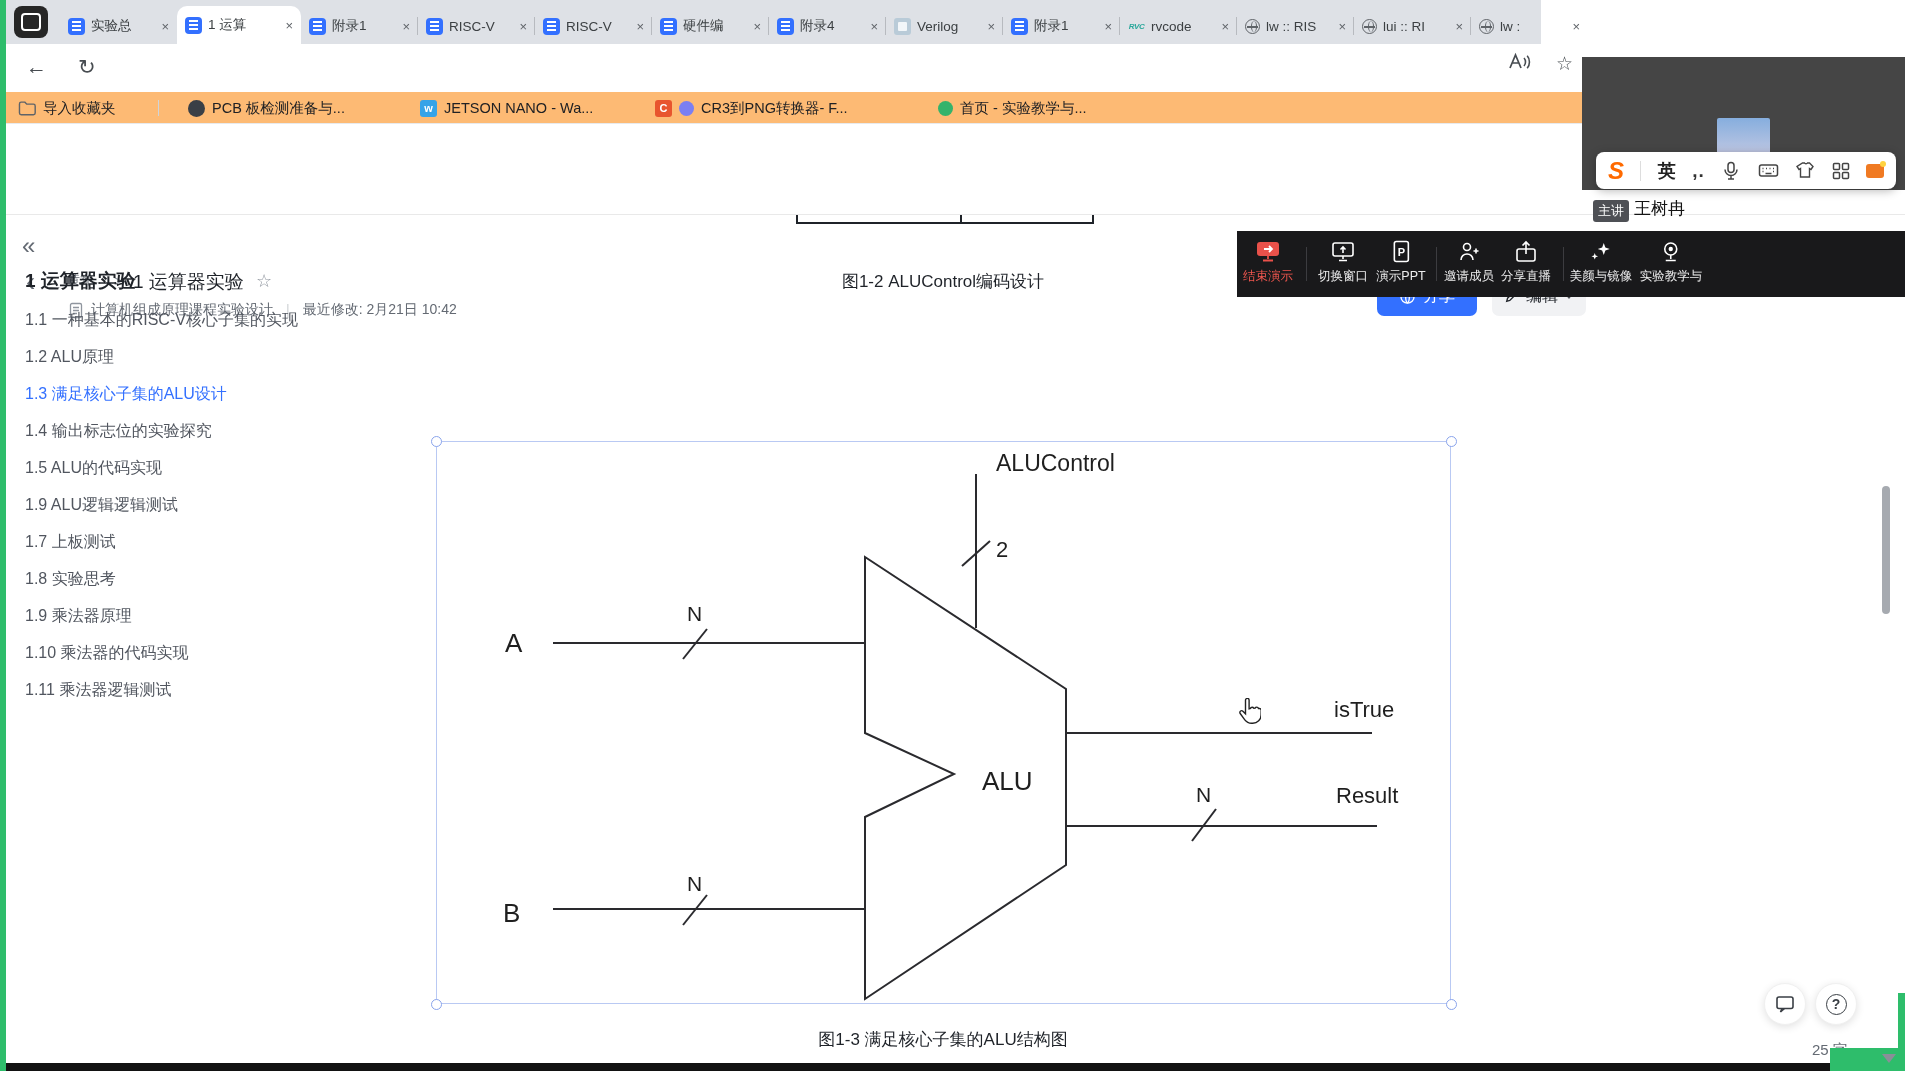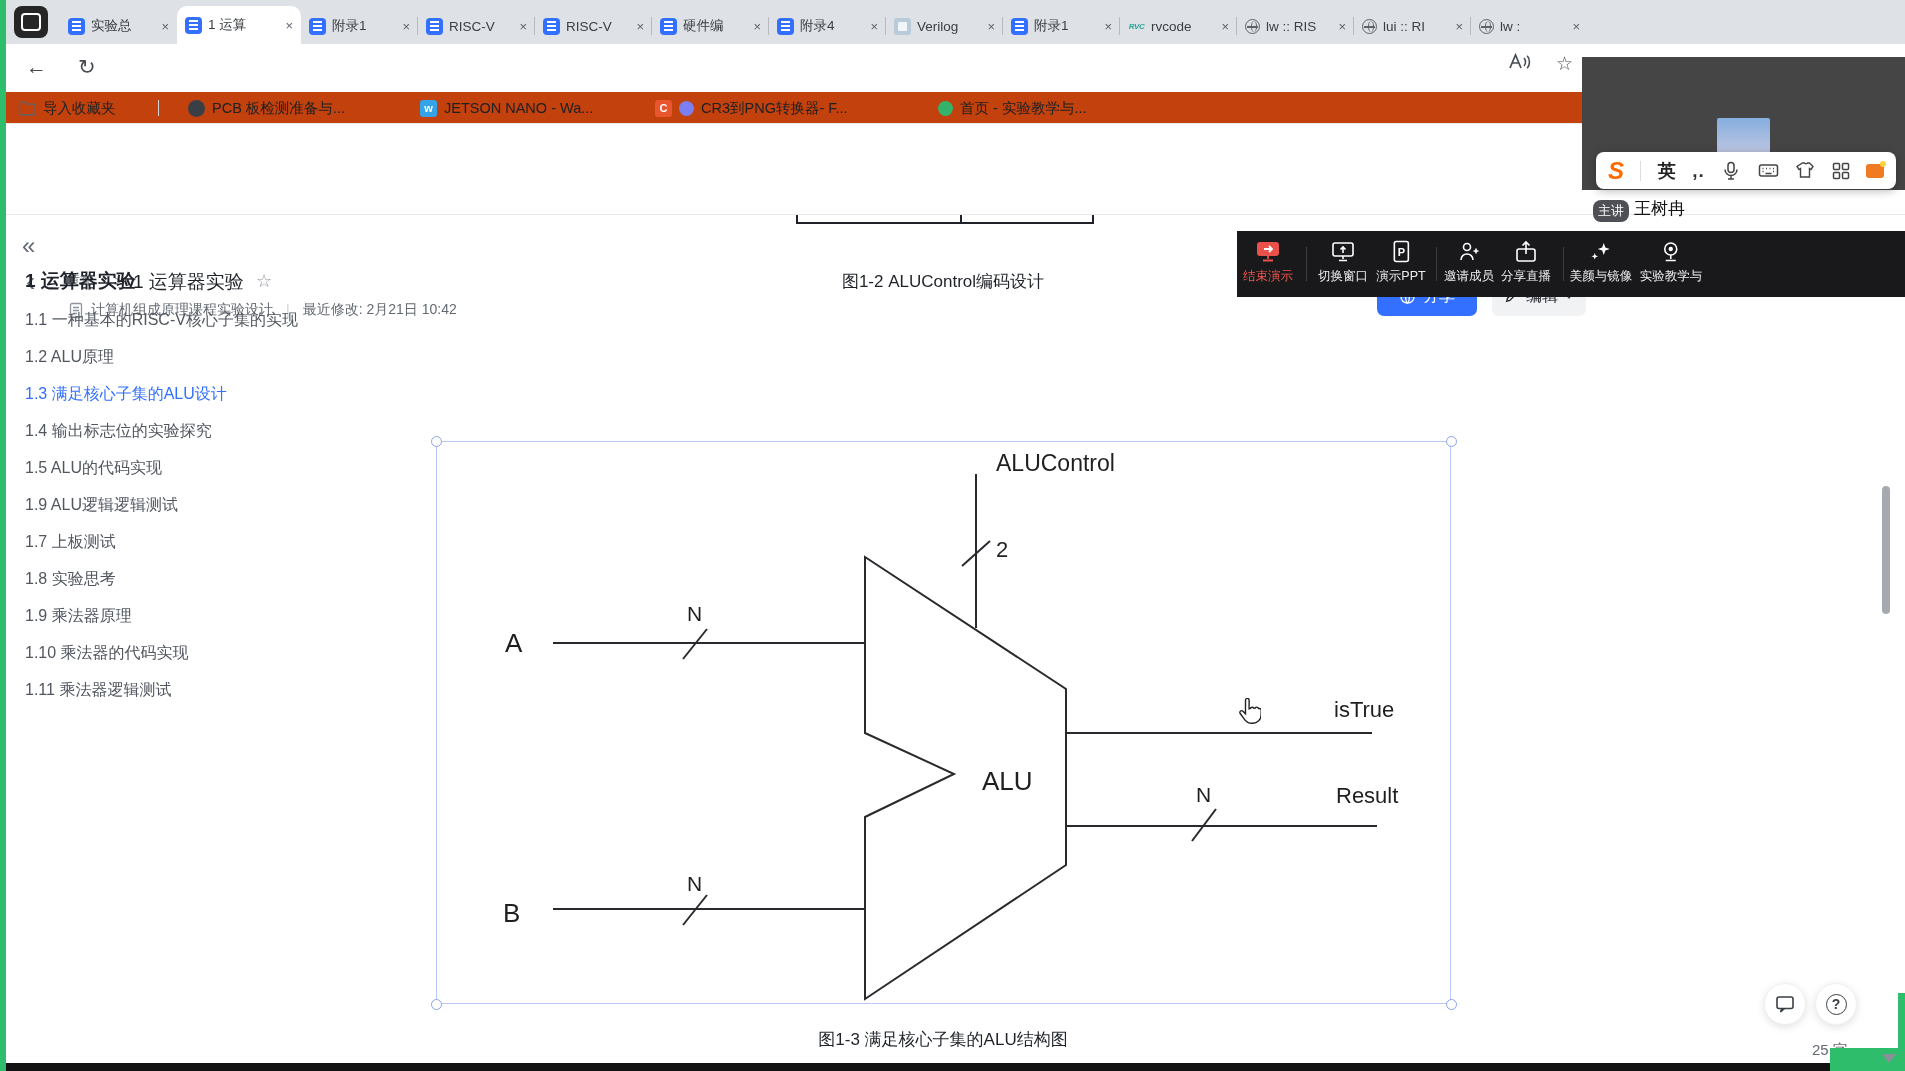--- a/index.html
+++ b/index.html
@@ -8,7 +8,7 @@
   .abs{position:absolute}
 
   
-  .tabbar{left:0;top:0;width:1905px;height:44px;background:#dee1e6;display:flex;align-items:flex-end;padding-left:12px;box-sizing:border-box}
+  .tabbar{left:0;top:0;width:1541px;height:44px;background:#dee1e6;display:flex;align-items:flex-end;padding-left:12px;box-sizing:border-box}
   .win-icon{width:34px;height:32px;background:#262626;border-radius:8px;margin:0 12px 6px 2px;position:relative;flex:none}
   .win-icon::after{content:"";position:absolute;inset:7px;border:2px solid #fff;border-radius:4px}
   .tab{position:relative;width:117px;height:36px;display:flex;align-items:center;gap:6px;padding:0 8px;box-sizing:border-box;color:#3c4043;font-size:13.5px;flex:none}

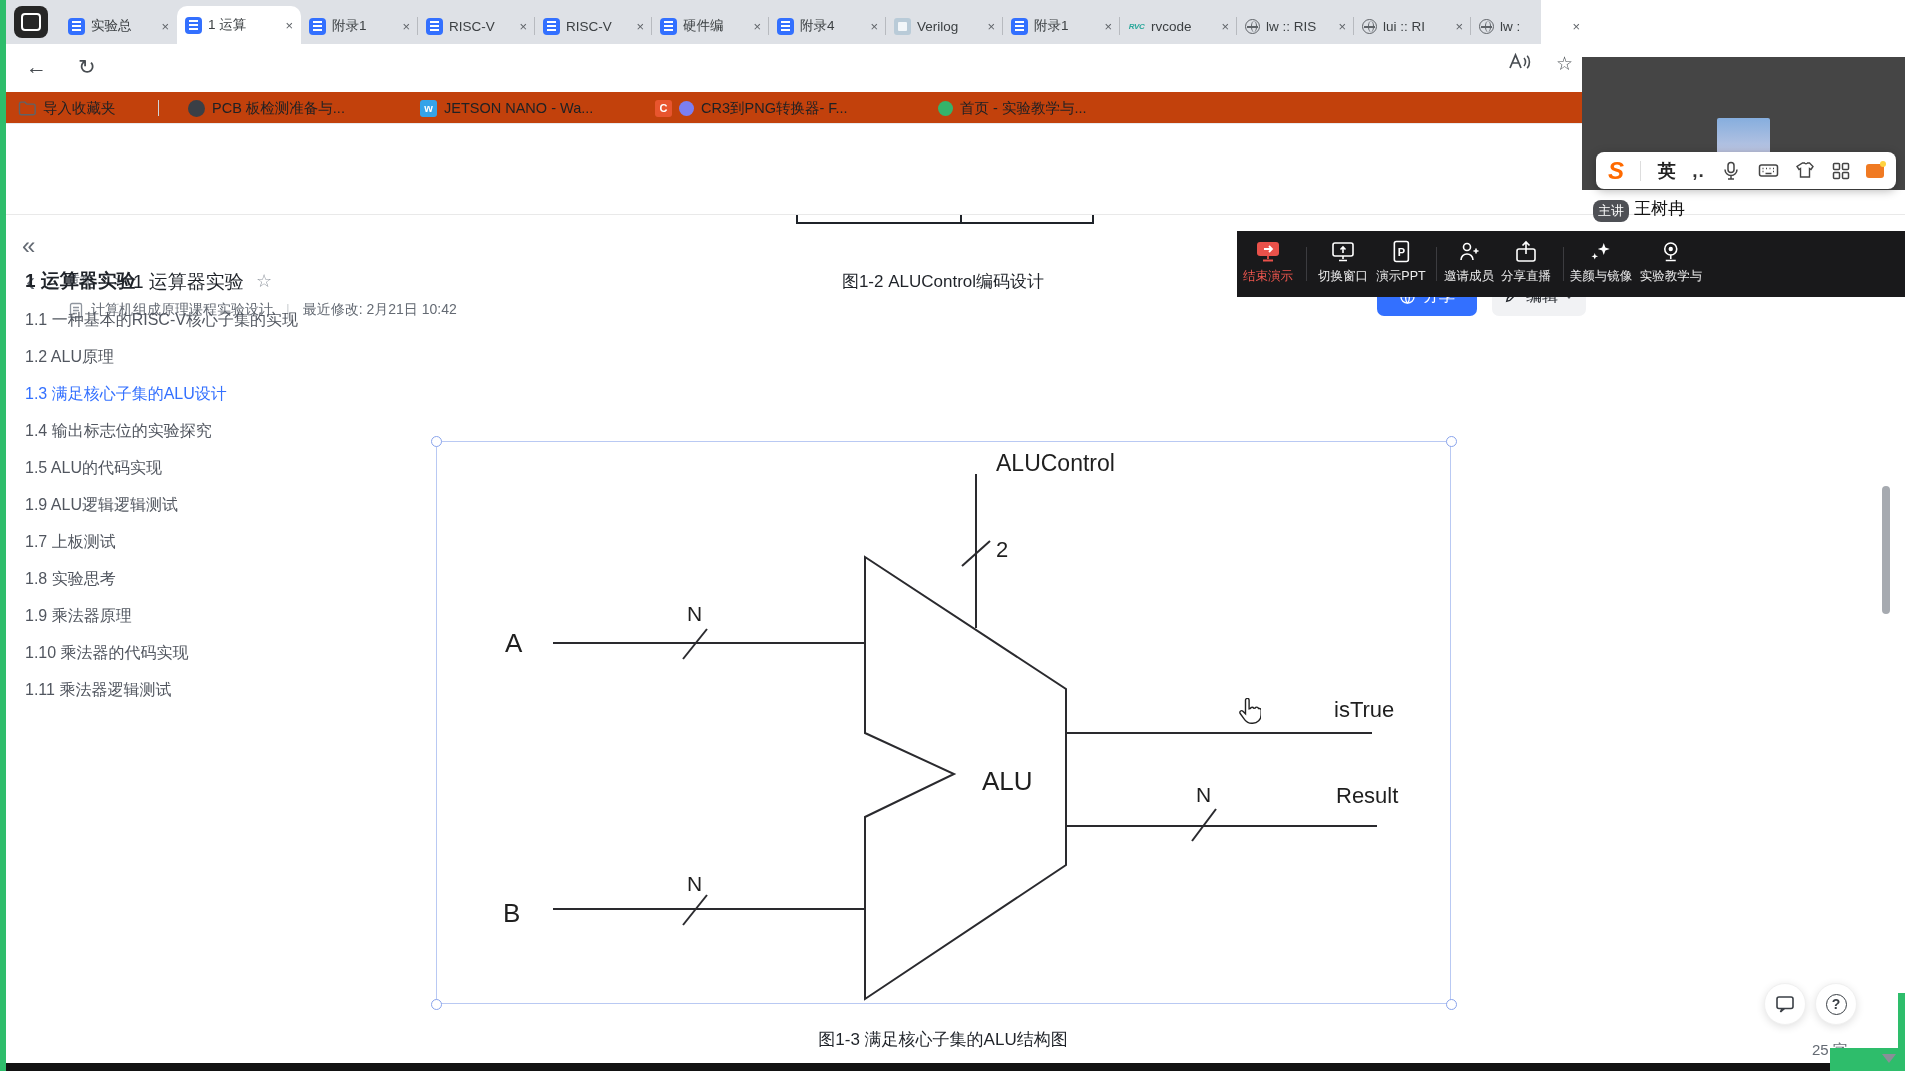--- a/index.html
+++ b/index.html
@@ -33,7 +33,7 @@
   .u-dim{color:#757a80}.u-host{color:#202124;font-weight:bold}
   .url-right{position:absolute;top:8px;display:flex;align-items:center}
 
-  .bookmarks{left:0;top:92px;width:1700px;height:32px;background:#c2410c;border-bottom:1px solid #e8eaed;box-sizing:border-box}
+  .bookmarks{left:0;top:92px;width:1700px;height:32px;background:#fdba74;border-bottom:1px solid #e8eaed;box-sizing:border-box}
   .bm{position:absolute;top:4px;height:24px;display:flex;align-items:center;gap:7px;font-size:14.5px;color:#202124;white-space:nowrap}
   .bm-divider{position:absolute;left:158px;top:8px;width:1px;height:16px;background:#d0d4d9}
   .bm-avatar{width:17px;height:17px;border-radius:50%;background:#3a3f46}

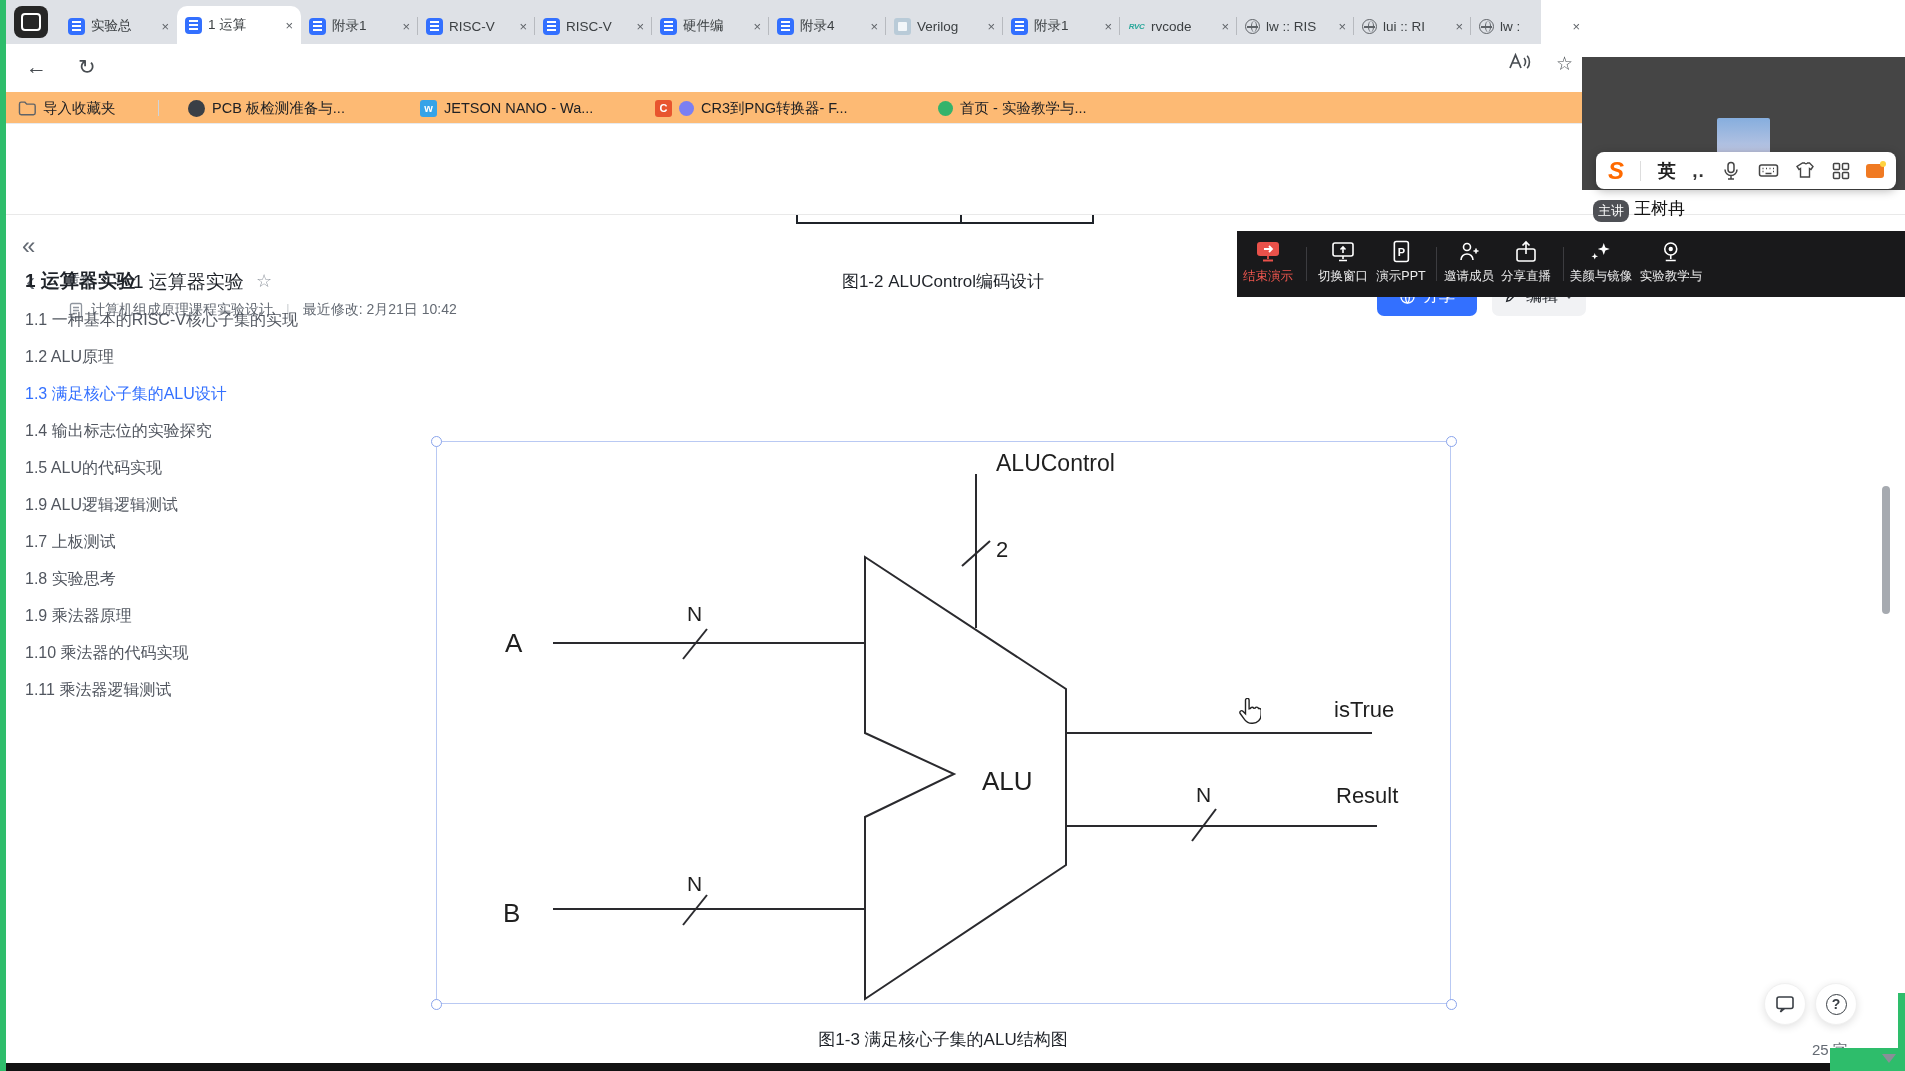--- a/index.html
+++ b/index.html
@@ -92,7 +92,7 @@
   .mp-photo{position:absolute;left:135px;top:61px;width:53px;height:70px;border-radius:2px;
     background:linear-gradient(180deg,#86aede 0%,#b8c4e2 45%,#d7b8c8 68%,#a88ea8 100%)}
   .mp-footer{left:1582px;top:190px;width:323px;height:40px;z-index:40}
-  .mp-badge{position:absolute;left:11px;top:10px;padding:2px 5px;background:#4e5055;color:#fff;font-size:13px;border-radius:8px}
+  .mp-badge{position:absolute;left:11px;top:10px;padding:2px 5px;background:#4e5055;color:#fff;font-size:13px;border-radius:3px}
   .mp-name{position:absolute;left:52px;top:7px;font-size:17px;color:#141414}
 
   .ime{left:1596px;top:152px;width:300px;height:37px;background:#fff;border-radius:8px;box-shadow:0 2px 10px rgba(0,0,0,.28);z-index:45;display:flex;align-items:center;justify-content:space-between;padding:0 12px;box-sizing:border-box}

